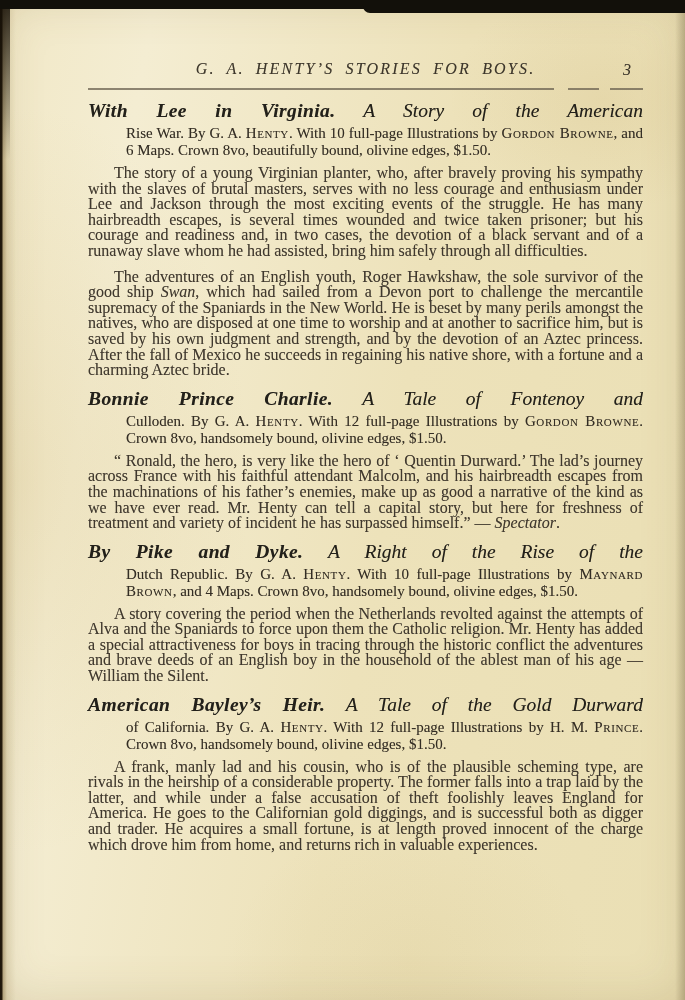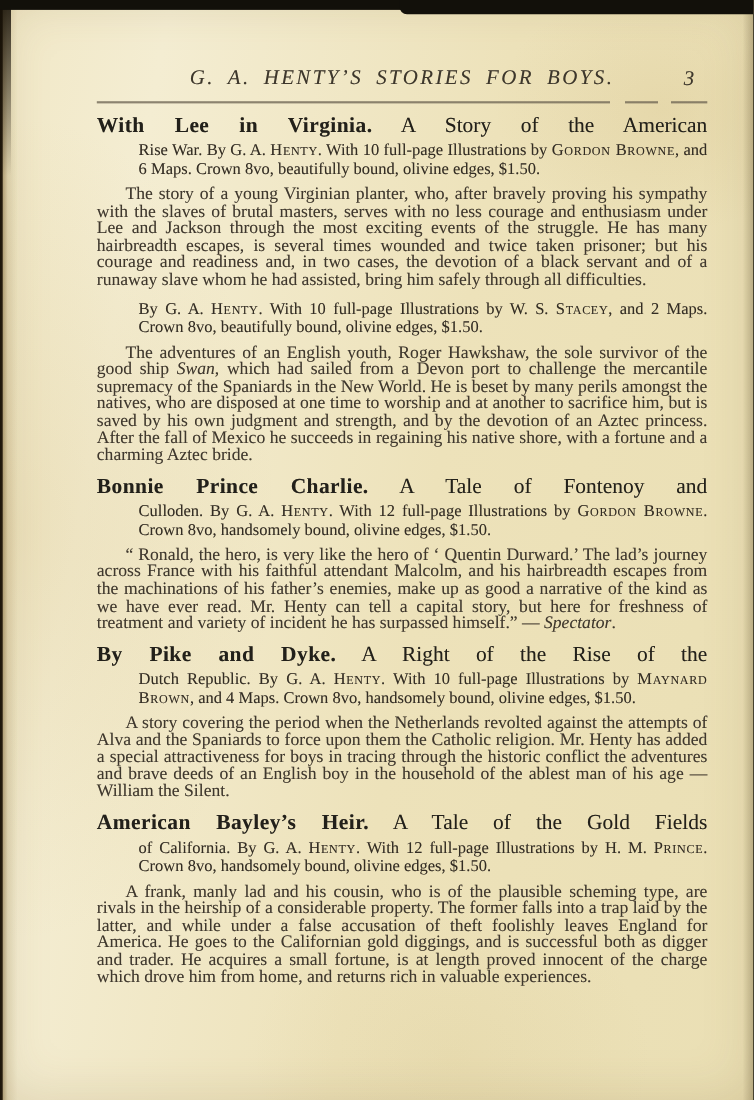--- a/index.html
+++ b/index.html
@@ -24,7 +24,7 @@
 
   .content{position:absolute;left:88px;right:42px;top:60px;text-shadow:0 0 .5px rgba(70,58,42,.35);}
 
-  .running-header{position:relative;text-align:center;font-style:italic;font-size:19px;
+  .running-header{position:relative;text-align:center;font-style:italic;font-size:16px;
     letter-spacing:2.2px;word-spacing:5px;color:#3d372c;}
   .page-number{position:absolute;right:12px;top:1px;letter-spacing:0;}
   .header-rule{height:2px;margin-top:10px;opacity:.75;

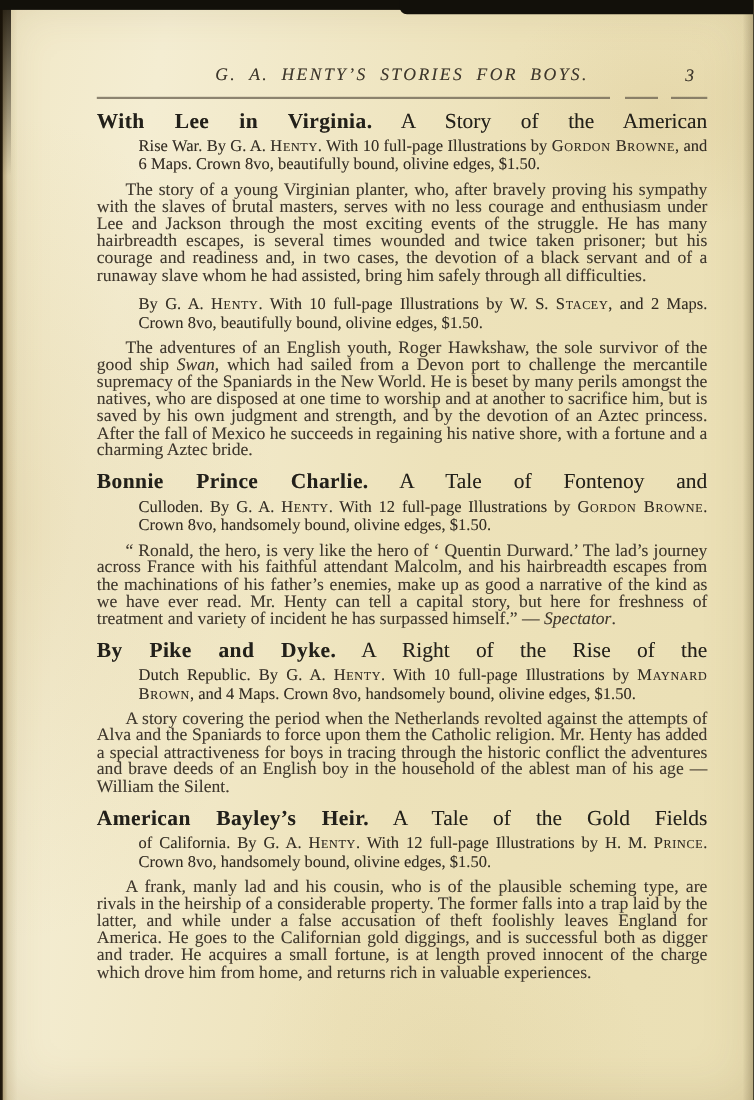--- a/index.html
+++ b/index.html
@@ -33,7 +33,7 @@
   #entries{margin-top:4px;}
   .entry{margin-top:10px;}
   .heading-line1{font-size:19.5px;line-height:22px;text-align:justify;text-align-last:justify;
-    color:var(--heading_ink,#22201a);}
+    color:var(--heading_ink,#22201a);font-style:italic;}
   .entry-title{font-weight:bold;letter-spacing:.4px;}
   .entry-subtitle{font-weight:normal;}
   .entry-detail{margin-left:38px;margin-top:3px;font-size:15px;line-height:17px;

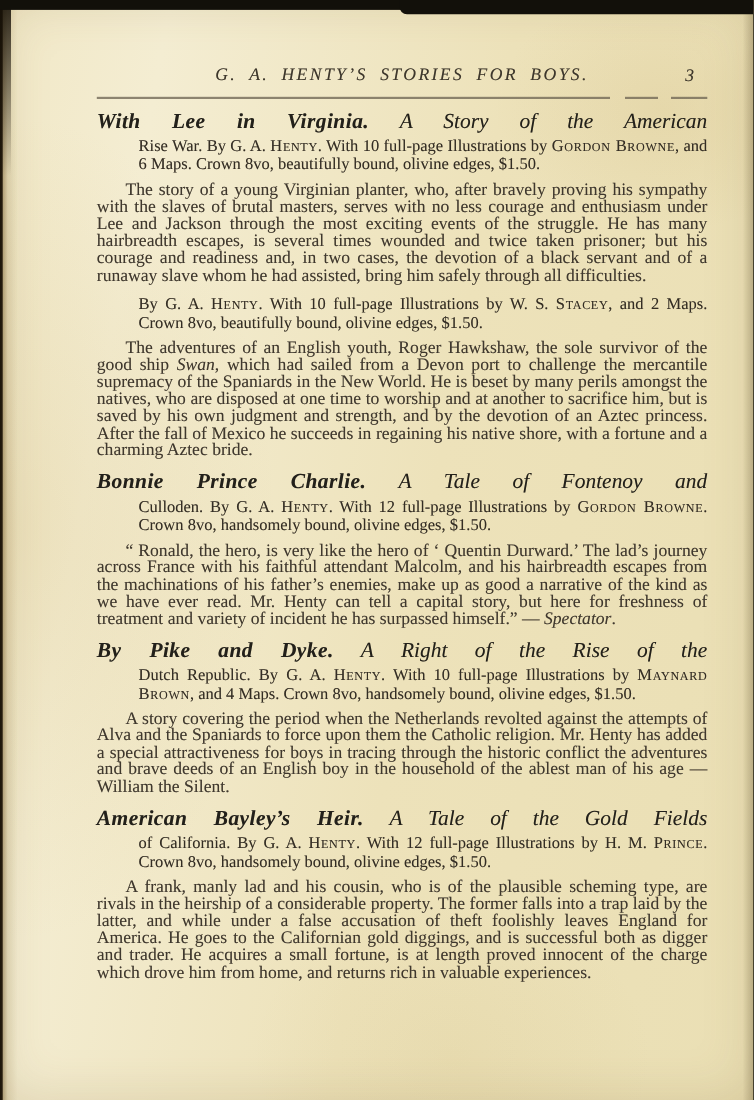--- a/index.html
+++ b/index.html
@@ -71,7 +71,6 @@
 
   <section class="entry">
     <div class="entry-heading">
-      <div class="entry-detail"><span class="seg-plain">By G. A. </span><span class="seg-smallcaps">Henty</span><span class="seg-plain">.  With 10 full-page Illustrations by W. S. </span><span class="seg-smallcaps">Stacey</span><span class="seg-plain">, and 2 Maps.  Crown 8vo, beautifully bound, olivine edges, $1.50.</span></div>
     </div>
     <p class="entry-description"><span class="seg-plain">The adventures of an English youth, Roger Hawkshaw, the sole survivor of the good ship </span><span class="seg-italic">Swan</span><span class="seg-plain">, which had sailed from a Devon port to challenge the mercantile supremacy of the Spaniards in the New World.  He is beset by many perils amongst the natives, who are disposed at one time to worship and at another to sacrifice him, but is saved by his own judgment and strength, and by the devotion of an Aztec princess.  After the fall of Mexico he succeeds in regaining his native shore, with a fortune and a charming Aztec bride.</span></p>
   </section>

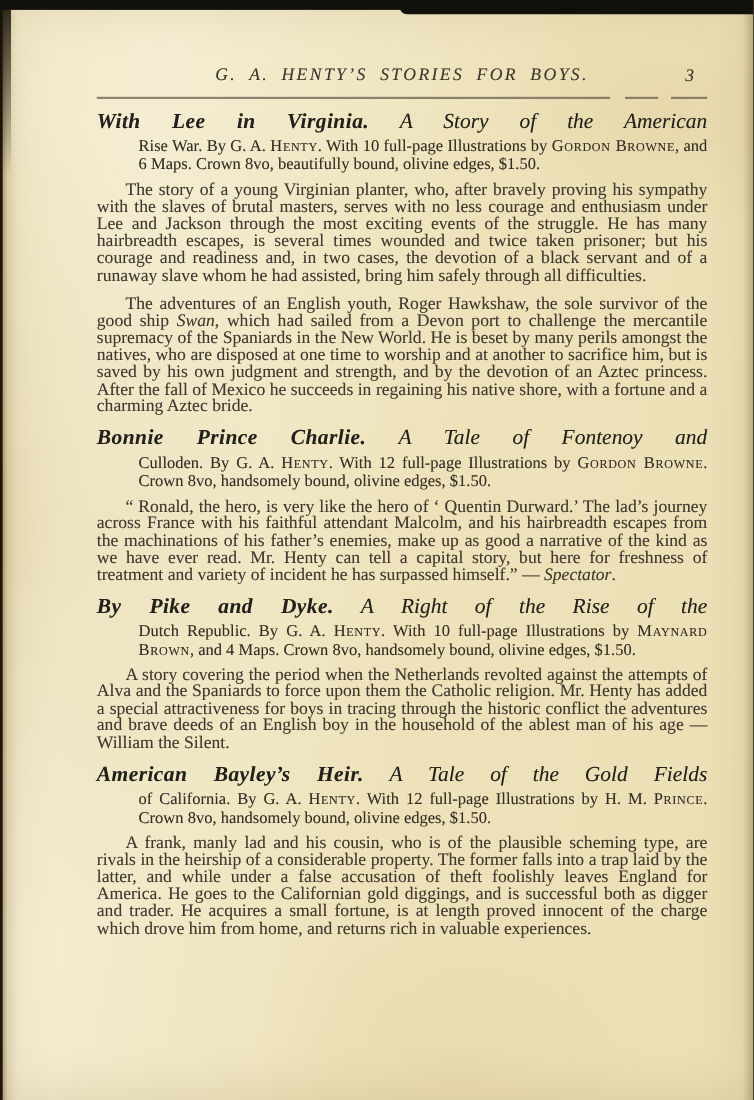--- a/index.html
+++ b/index.html
@@ -101,7 +101,7 @@
     <div class="entry-heading">
       <div class="heading-line1">
         <span class="entry-title">American Bayley’s Heir.</span>
-        <span class="entry-subtitle"> A Tale of the Gold Fields</span>
+        <span class="entry-subtitle"> A Tale of the Gold Durward</span>
       </div>
       <div class="entry-detail"><span class="seg-plain">of California.  By G. A. </span><span class="seg-smallcaps">Henty</span><span class="seg-plain">.  With 12 full-page Illustrations by H. M. </span><span class="seg-smallcaps">Prince</span><span class="seg-plain">.  Crown 8vo, handsomely bound, olivine edges, $1.50.</span></div>
     </div>

